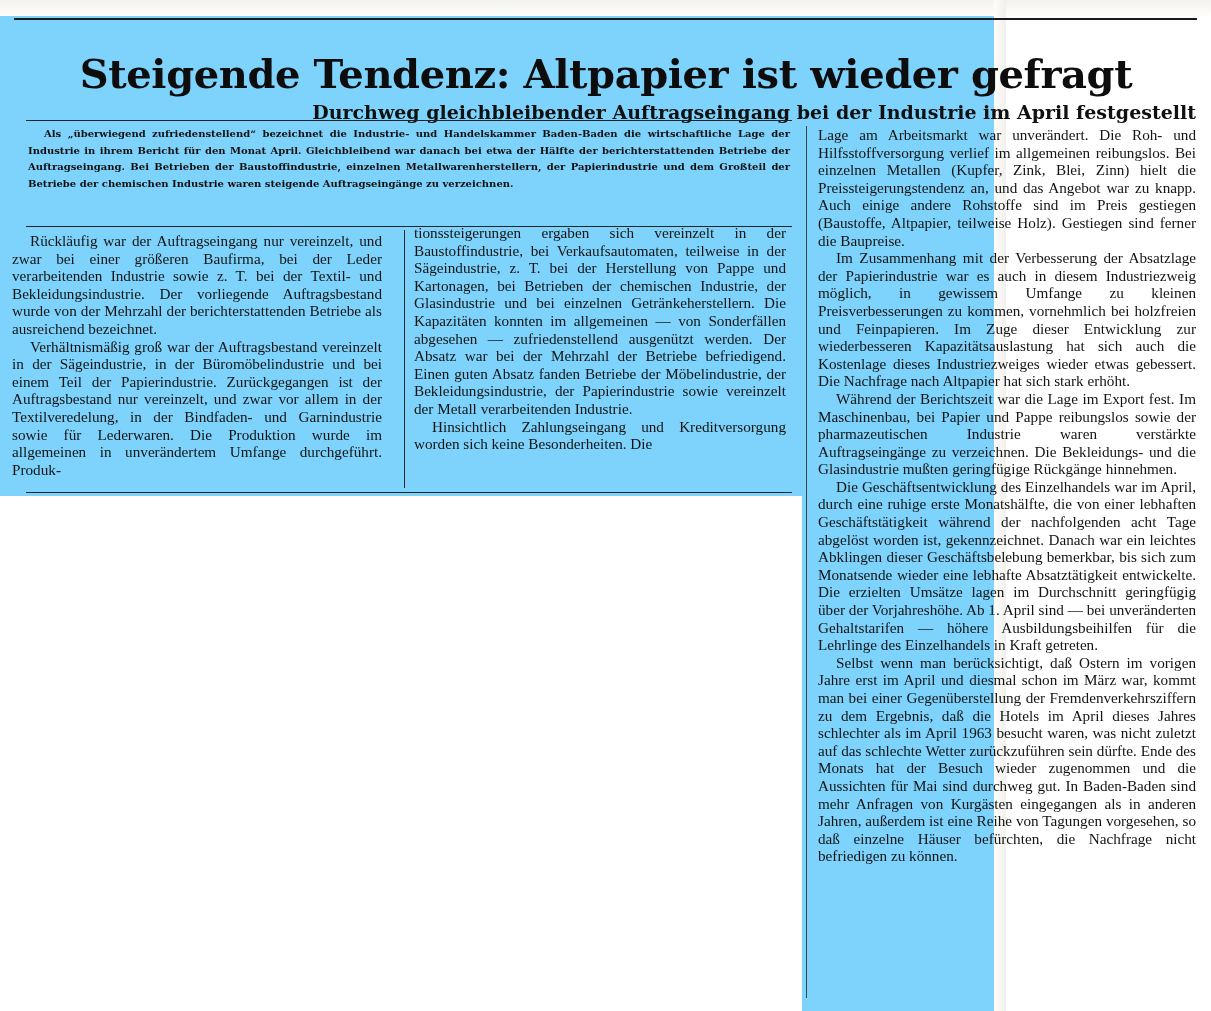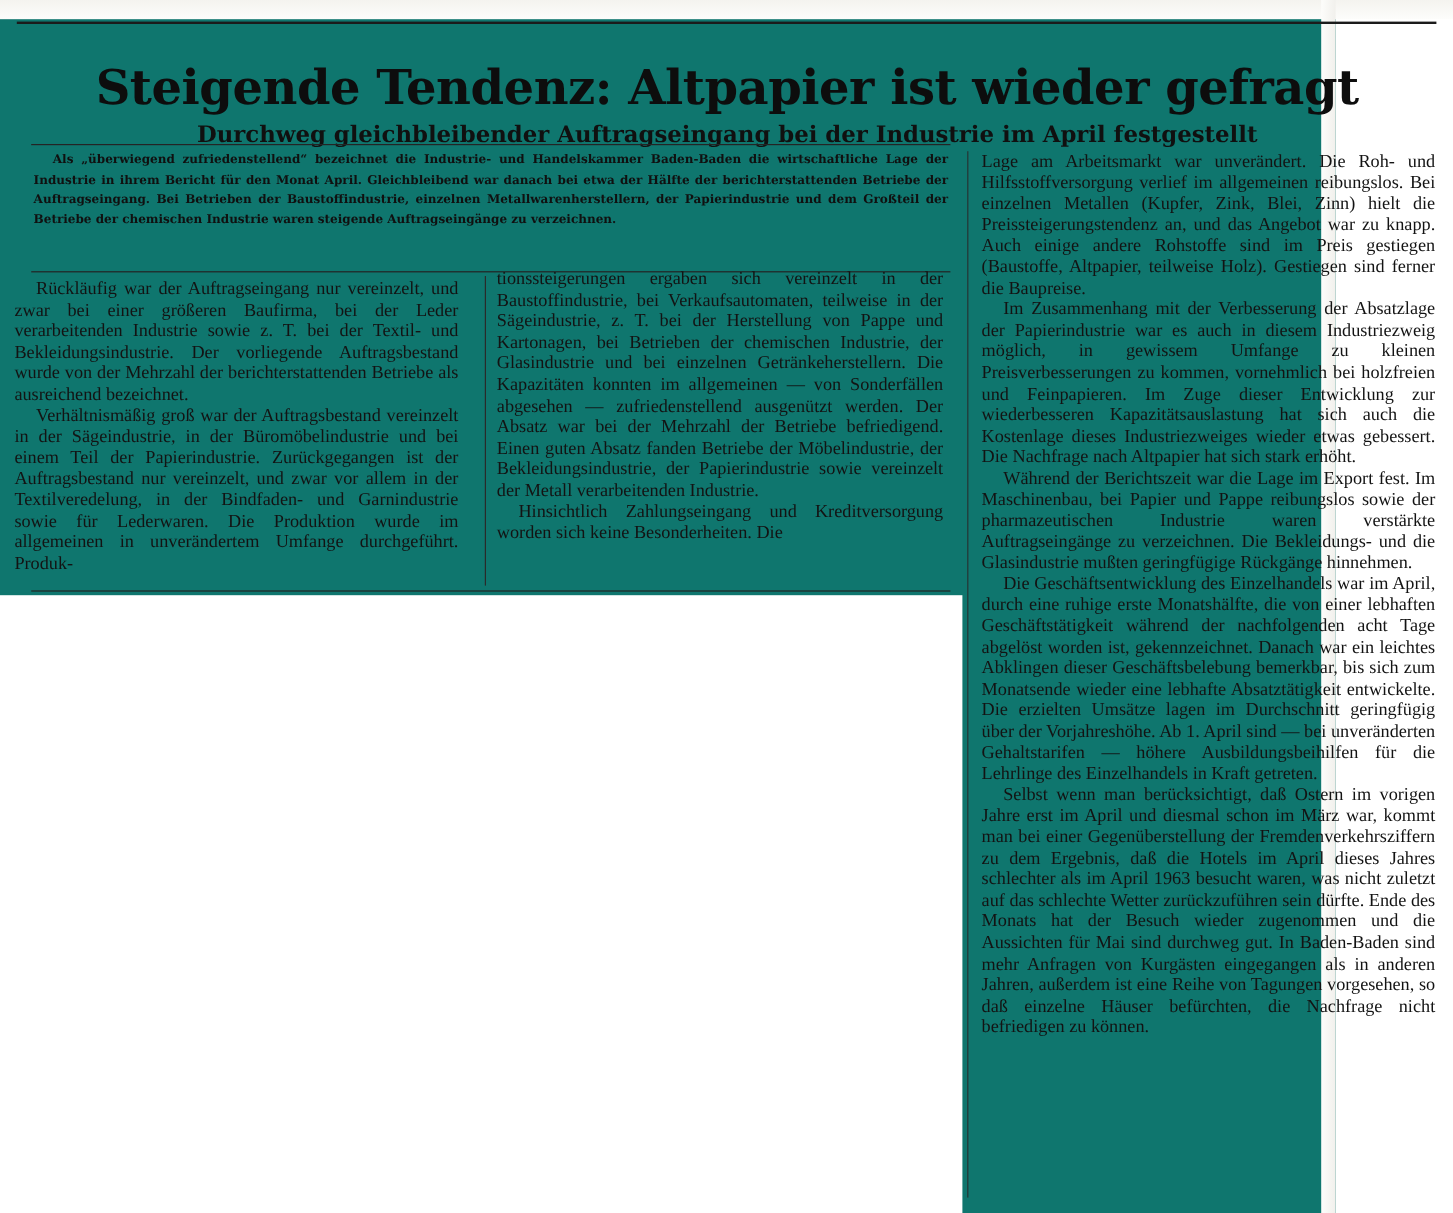--- a/index.html
+++ b/index.html
@@ -16,9 +16,9 @@
   }
   .page {
     position: relative;
-    width: 1113px;
+    width: 1006px;
     height: 1011px;
-    background: #0f766e;
+    background: #7dd3fc;
   }
 
   

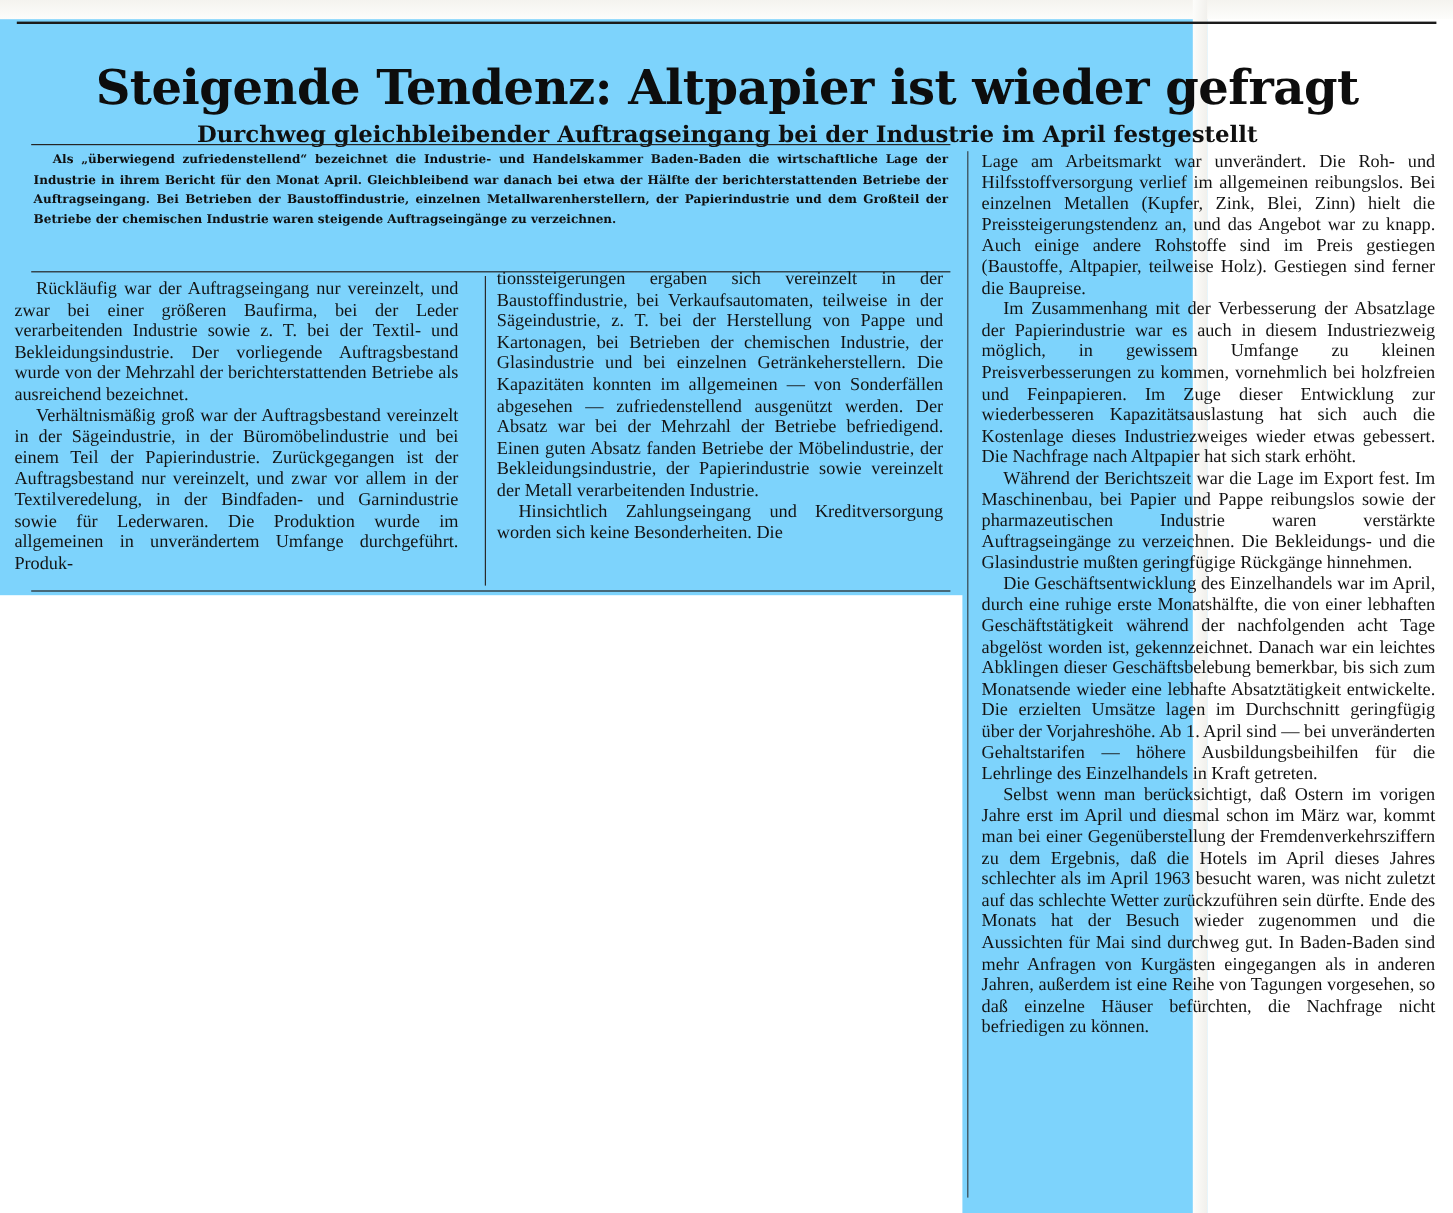--- a/index.html
+++ b/index.html
@@ -49,7 +49,7 @@
     left: 16px;
     top: 84px;
     width: 1180px;
-    text-align: center;
+    text-align: right;
     font-family: "DejaVu Serif", serif;
     font-weight: bold;
     font-size: 19px;

